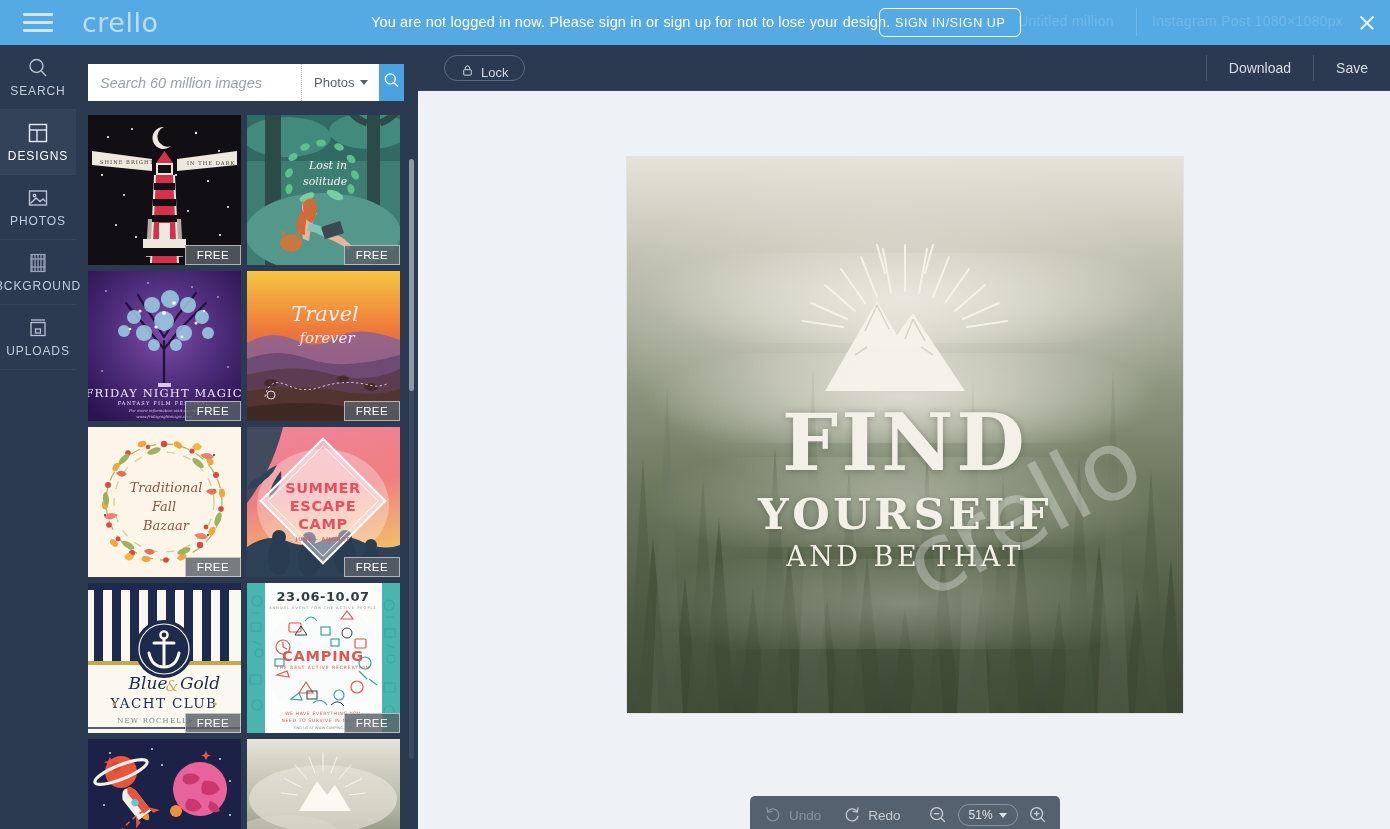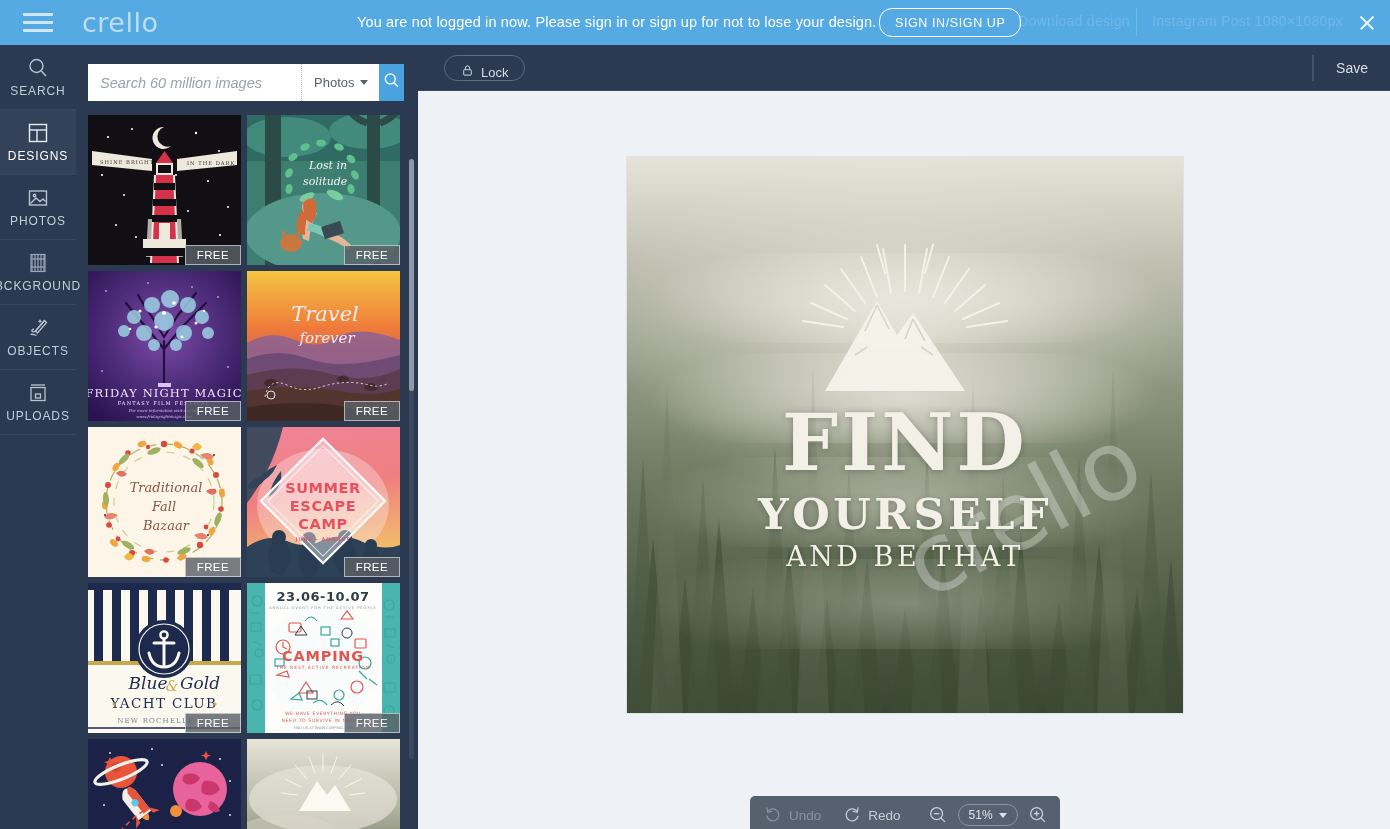--- a/index.html
+++ b/index.html
@@ -35,7 +35,7 @@
     color: #6fb8e9; letter-spacing: .3px; white-space: nowrap; user-select: none;
   }
   .banner-msg {
-    position: absolute; left: 357px; top: 14px; font-size: 14.5px; color: #ffffff;
+    position: absolute; left: 371px; top: 14px; font-size: 14.5px; color: #ffffff;
     letter-spacing: .15px; white-space: nowrap;
   }
   .signin-btn {

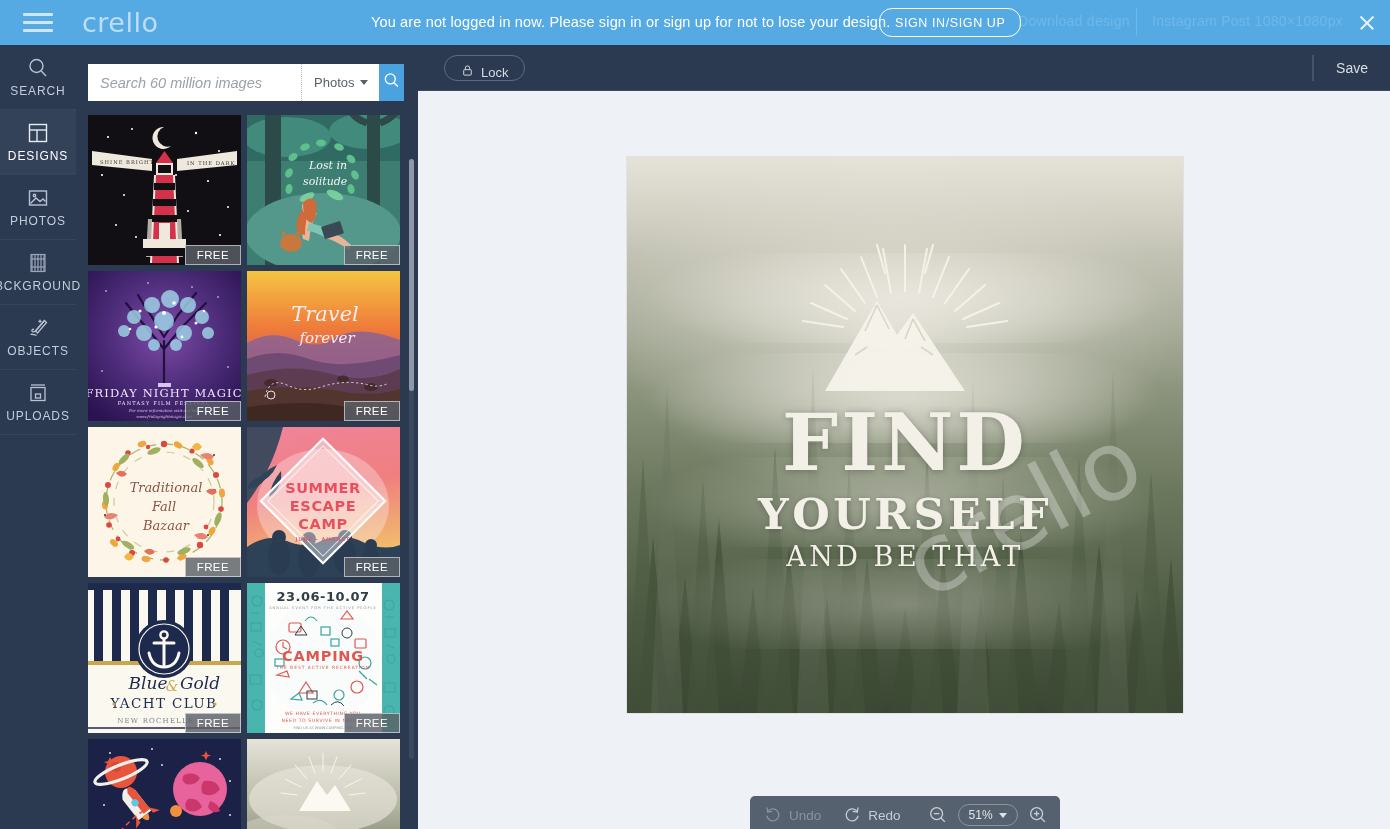--- a/index.html
+++ b/index.html
@@ -40,7 +40,7 @@
   }
   .signin-btn {
     position: absolute; left: 879px; top: 8px; height: 29px; padding: 0 15px;
-    border: 1px solid #ffffff; border-radius: 13px; background: transparent;
+    border: 1px solid #ffffff; border-radius: 6px; background: transparent;
     color: #ffffff; font-size: 12.5px; letter-spacing: .6px; cursor: pointer;
     display: flex; align-items: center; font-family: "Liberation Sans", sans-serif;
   }

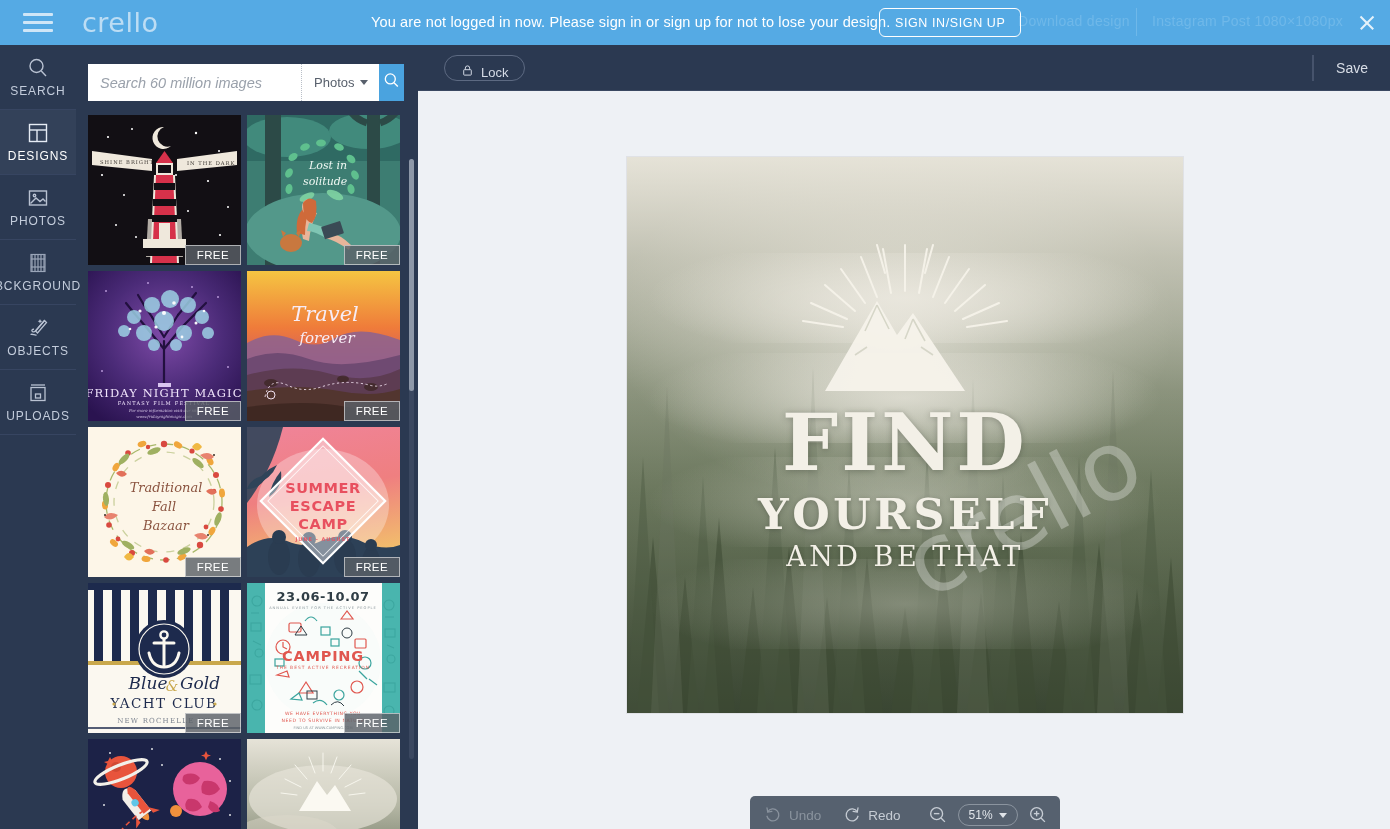--- a/index.html
+++ b/index.html
@@ -213,7 +213,7 @@
       </div>
     <div class="brand">crello</div>
 
-    <div class="ghost-title">Download design</div>
+    <div class="ghost-title">Untitled million</div>
     <div class="ghost-sep"></div>
     <div class="ghost-size">Instagram Post 1080×1080px</div>
 

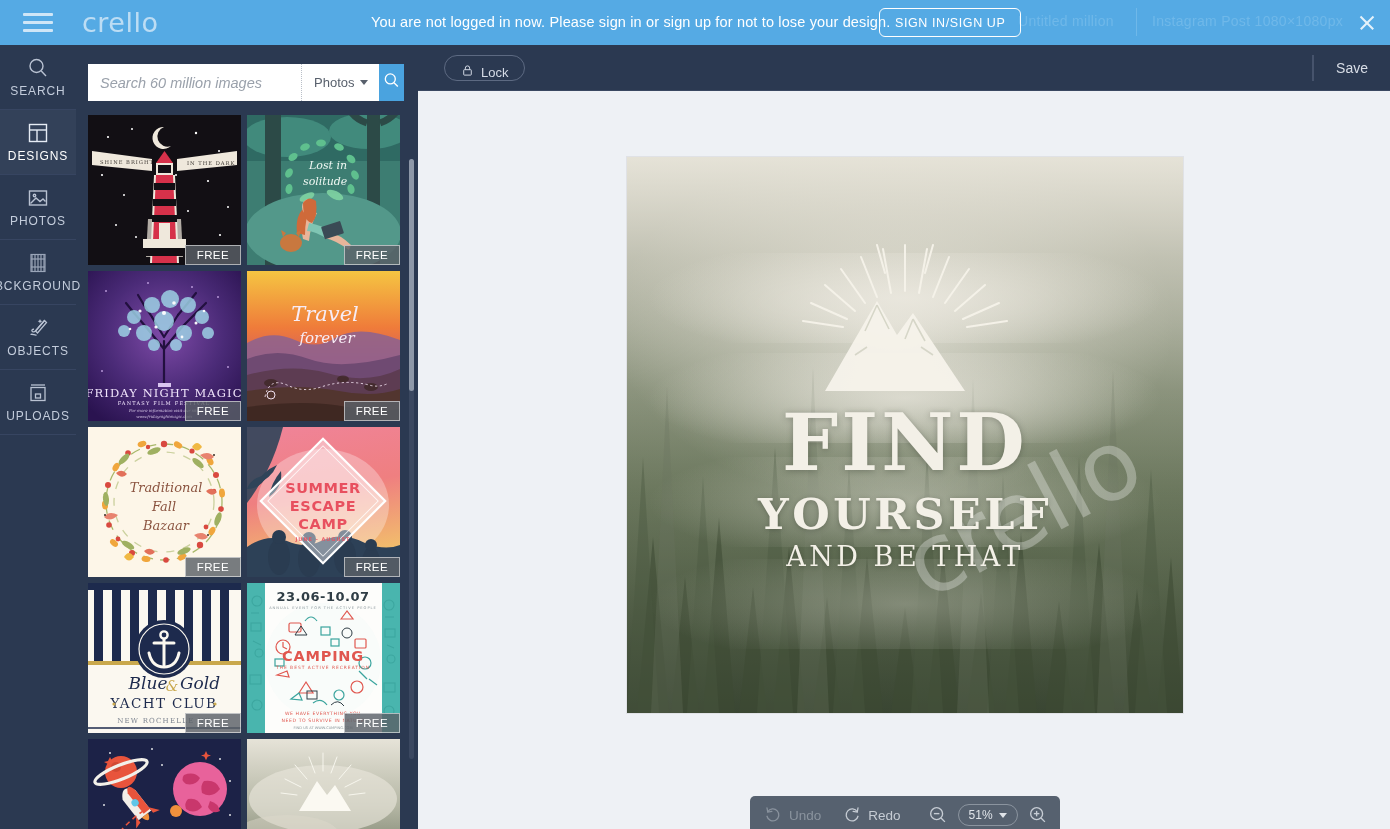--- a/index.html
+++ b/index.html
@@ -827,6 +827,7 @@
     </div>
     <div class="chead-right">
       <div class="chead-sep"></div>
+      <div class="chead-btn">Download</div>
       <div class="chead-sep"></div>
       <div class="chead-btn">Save</div>
     </div>

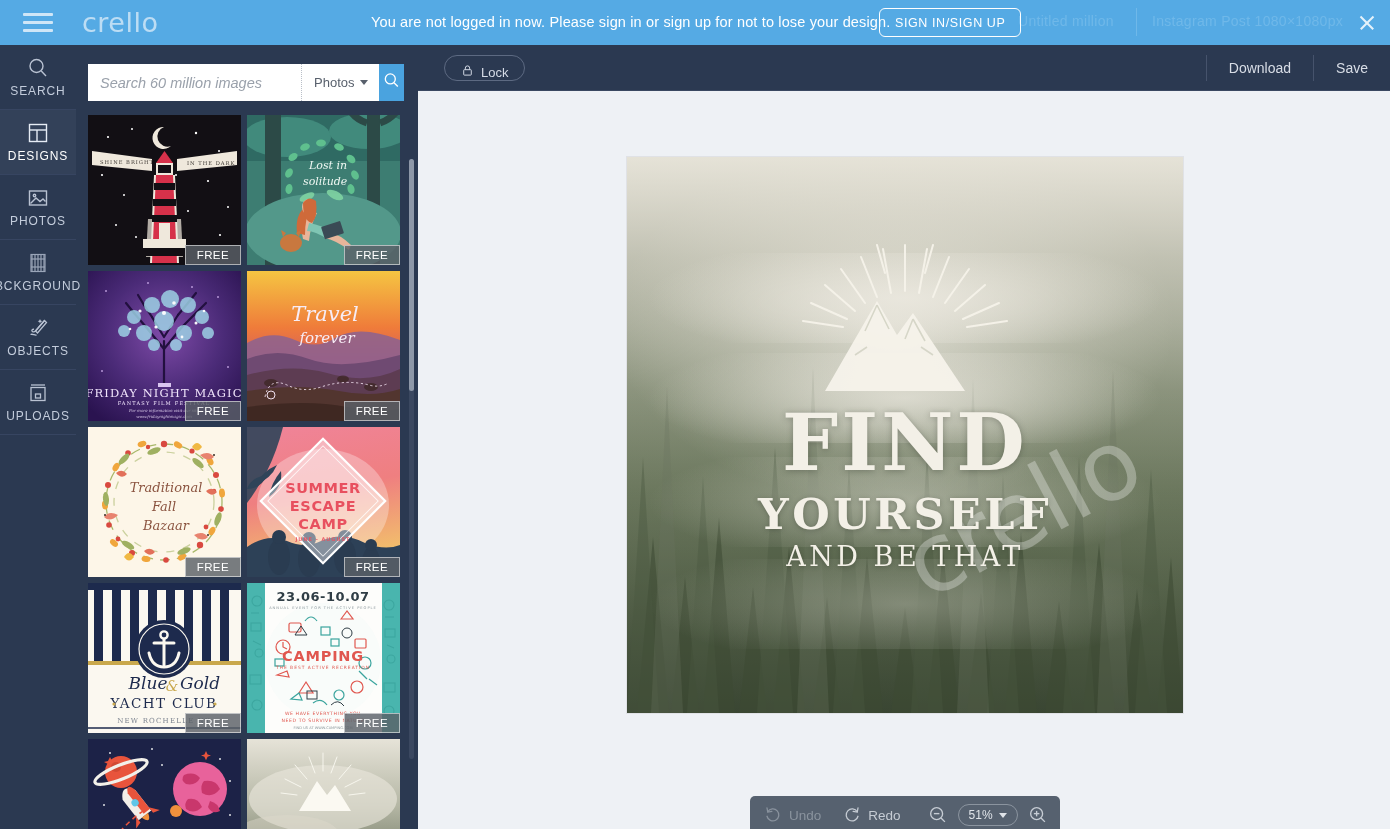--- a/index.html
+++ b/index.html
@@ -273,17 +273,6 @@
     </div>
 
 
-    <div class="rail-item">
-      <span class="rail-ico">
-        <svg viewBox="0 0 24 24" fill="none" stroke="#b9c2d2" stroke-width="1.3">
-          <path d="M18.5 4.5 L9.5 15 C8 16.5 6.5 16 6 15 C5.5 14 6.5 13 8 13.3"></path>
-          <path d="M18.5 4.5 L20.5 6.5 L11.5 17 L9.5 15 Z"></path>
-          <path d="M4.5 18.5 c2 -1 4 1 6 .5"></path>
-          <path d="M14 3 l.7 1.6 1.6 .7 -1.6 .7 -.7 1.6 -.7 -1.6 -1.6 -.7 1.6 -.7z" fill="#b9c2d2" stroke="none"></path>
-        </svg>
-        </span>
-      <span class="lbl">OBJECTS</span>
-    </div>
 
     <div class="rail-item">
       <span class="rail-ico">

